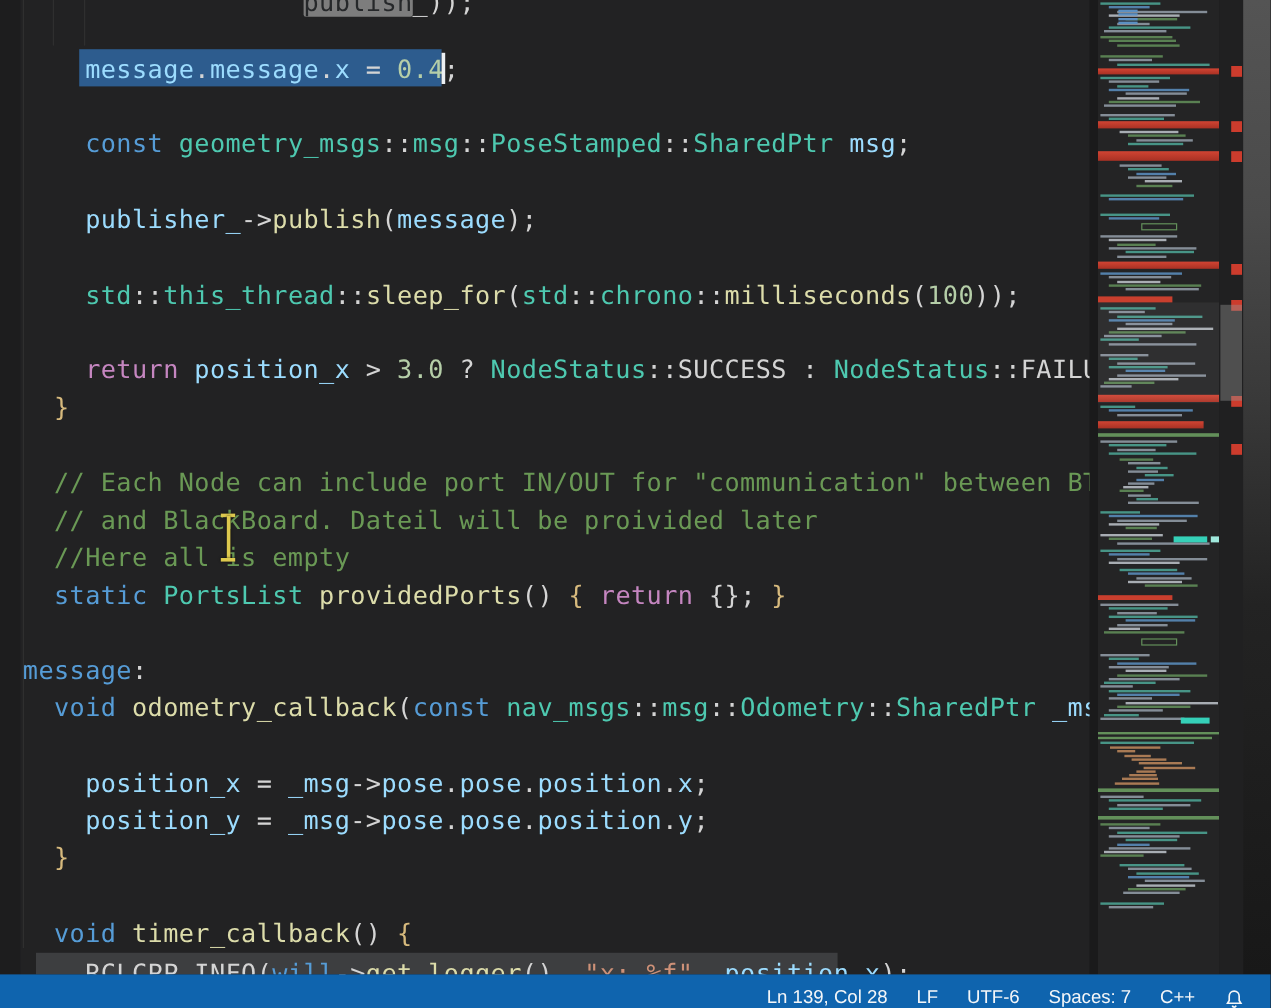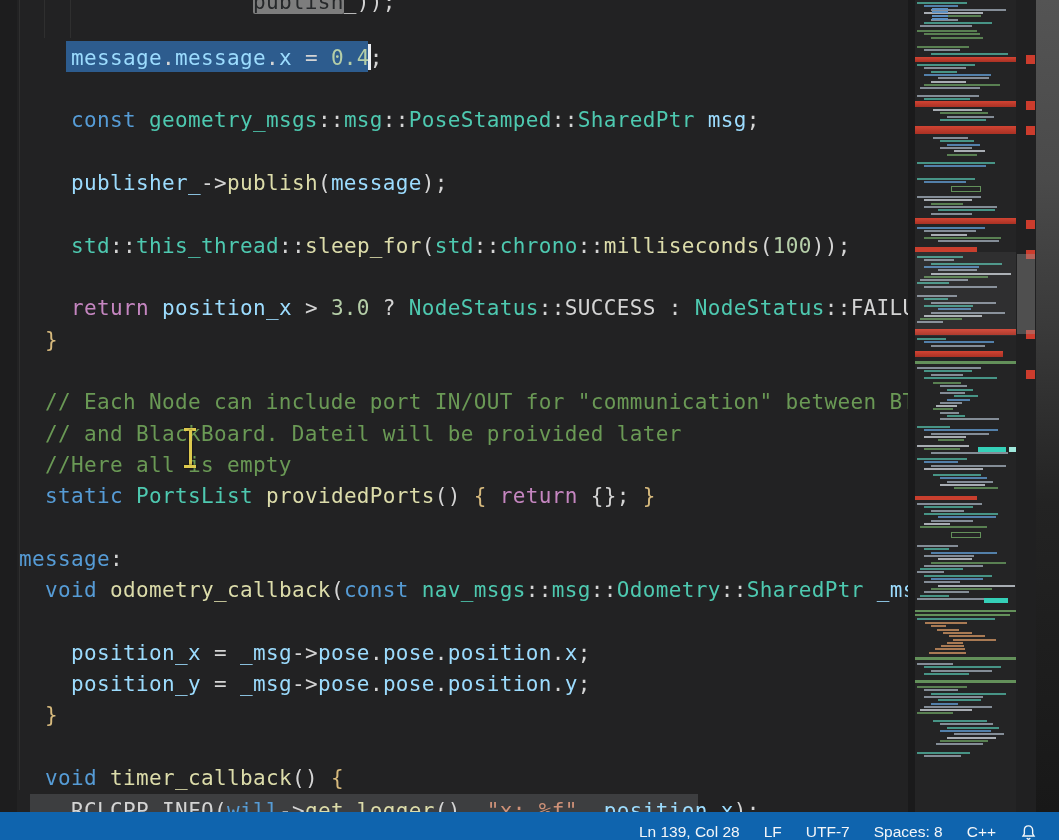--- a/index.html
+++ b/index.html
@@ -289,7 +289,7 @@
   <div class="statusbar" id="statusbar" style="background: rgb(15, 100, 174);">
       <div class="sb-item">Ln 139, Col 28</div>
       <div class="sb-item">LF</div>
-      <div class="sb-item">UTF-7</div>
+      <div class="sb-item">UTF-6</div>
       <div class="sb-item">Spaces: 8</div>
       <div class="sb-item">C++</div>
       <div class="sb-bell">

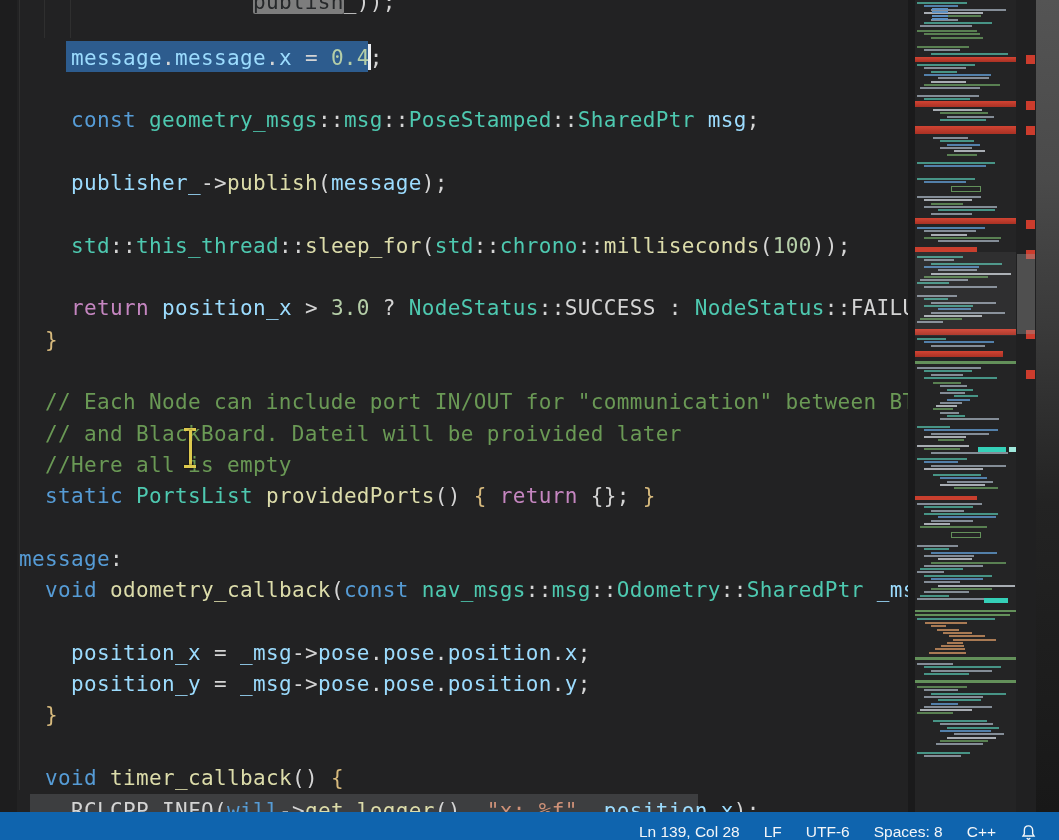--- a/index.html
+++ b/index.html
@@ -290,7 +290,7 @@
       <div class="sb-item">Ln 139, Col 28</div>
       <div class="sb-item">LF</div>
       <div class="sb-item">UTF-6</div>
-      <div class="sb-item">Spaces: 8</div>
+      <div class="sb-item">Spaces: 7</div>
       <div class="sb-item">C++</div>
       <div class="sb-bell">
         <svg width="17" height="17" viewBox="0 0 16 16" fill="none" stroke="#f4f6f8" stroke-width="1.3">

